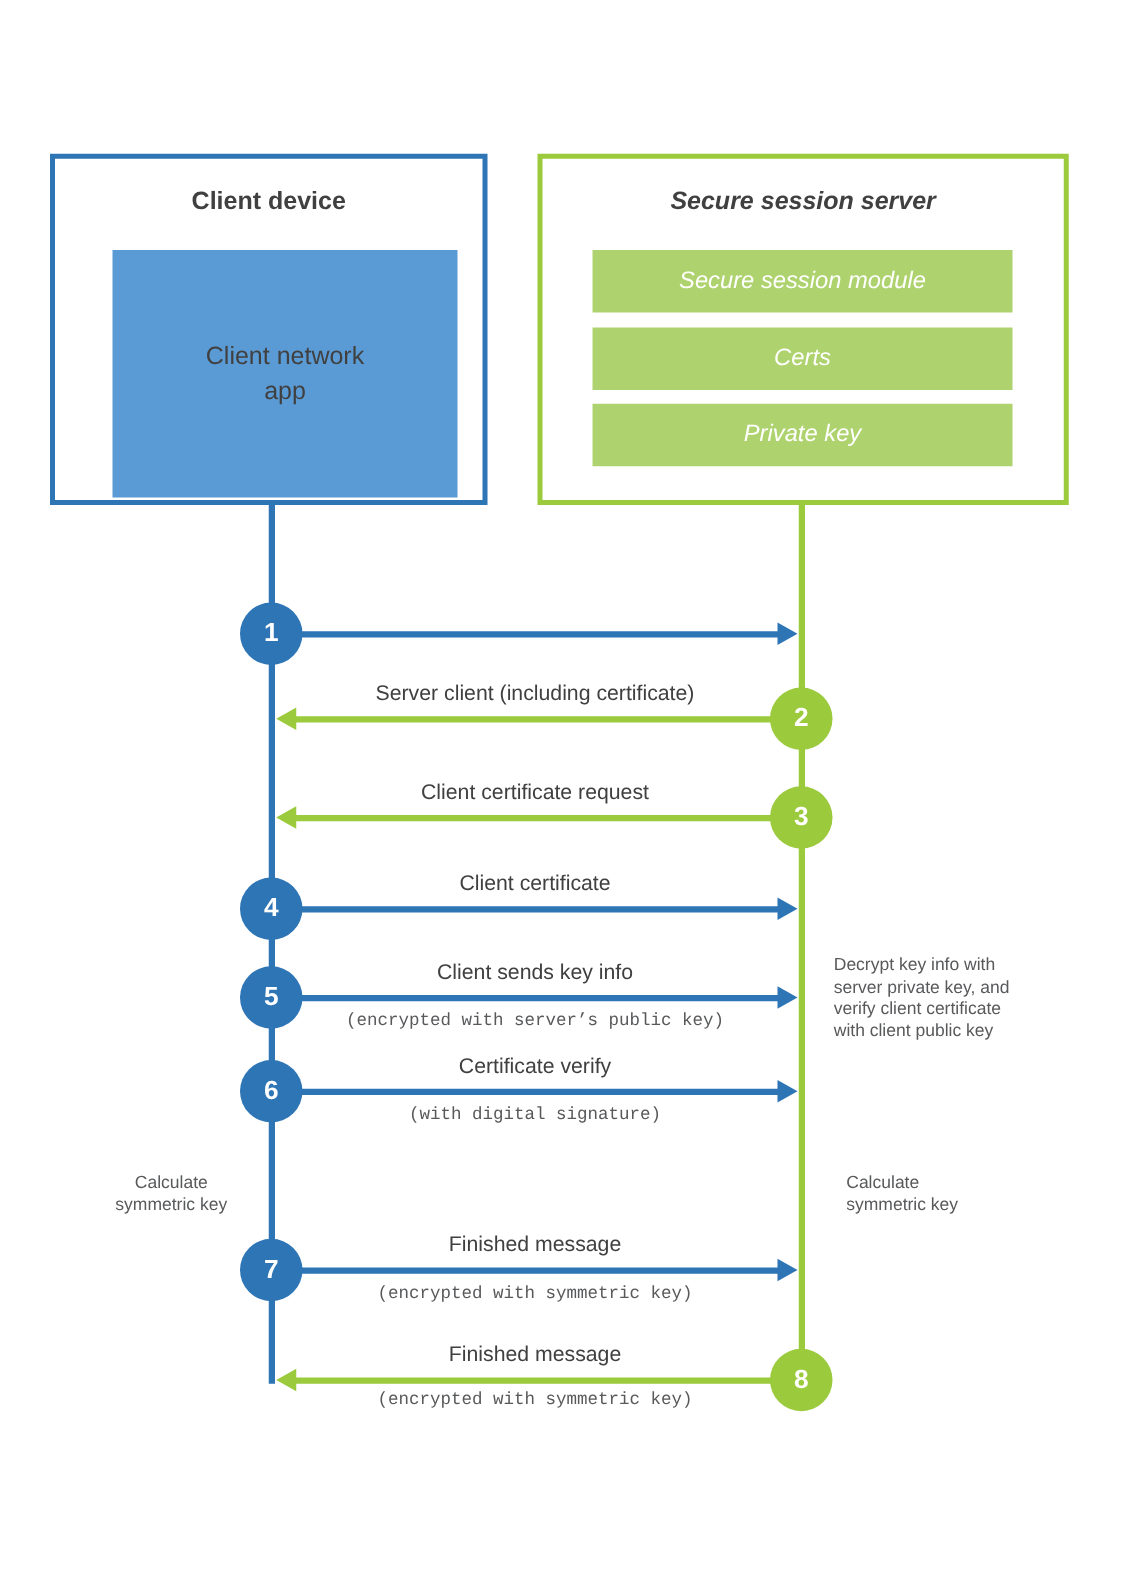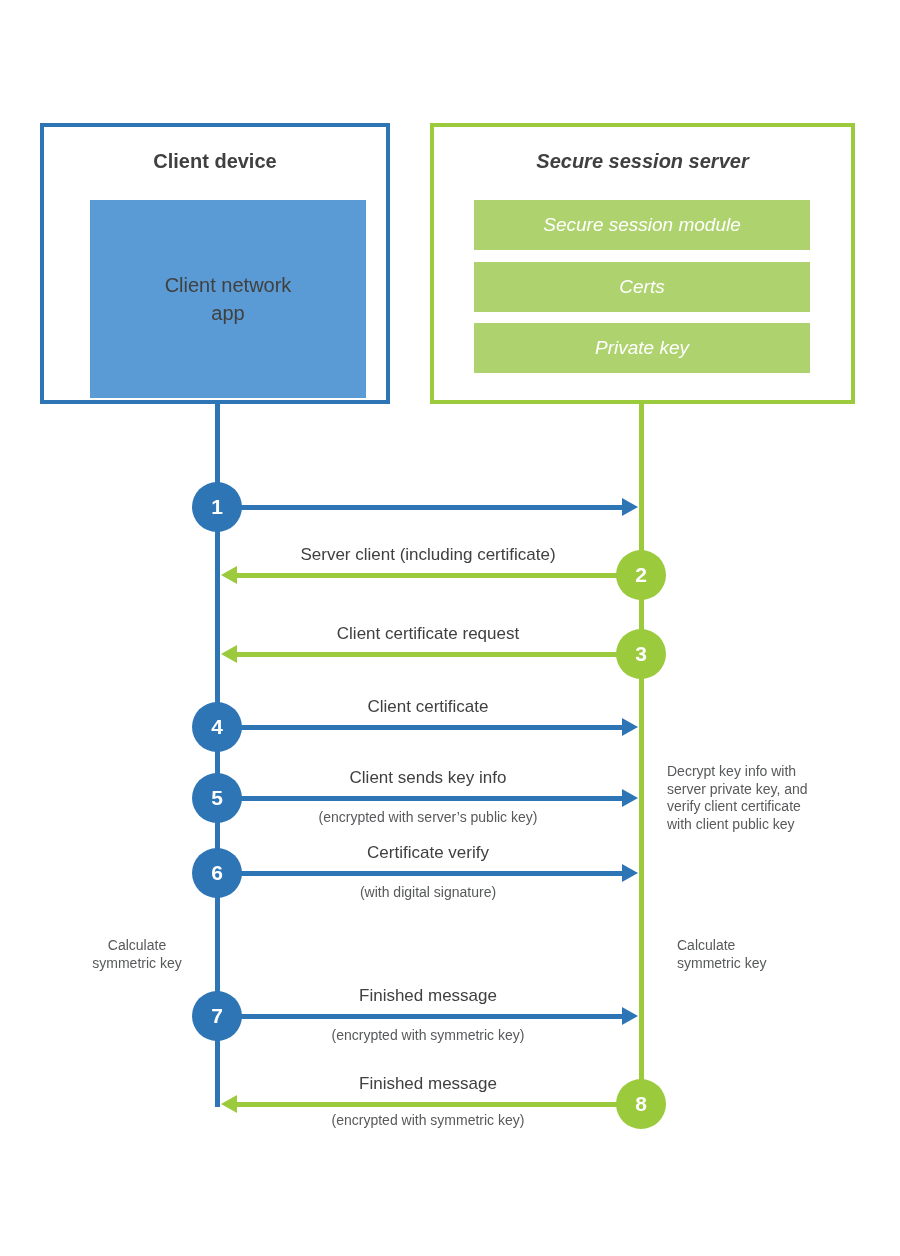--- a/index.html
+++ b/index.html
@@ -79,7 +79,7 @@
   .l5{top:768px;} .l6{top:843px;} .l7{top:986px;} .l8{top:1074px;}
   .step-sub{
     position:absolute;left:217px;width:422px;text-align:center;
-    font-size:14px;color:var(--gray);
+    font-size:14px;color:var(--gray);font-family:Liberation Mono, monospace;
   }
   .s5{top:809px;} .s6{top:884px;} .s7{top:1027px;} .s8{top:1112px;}
   

